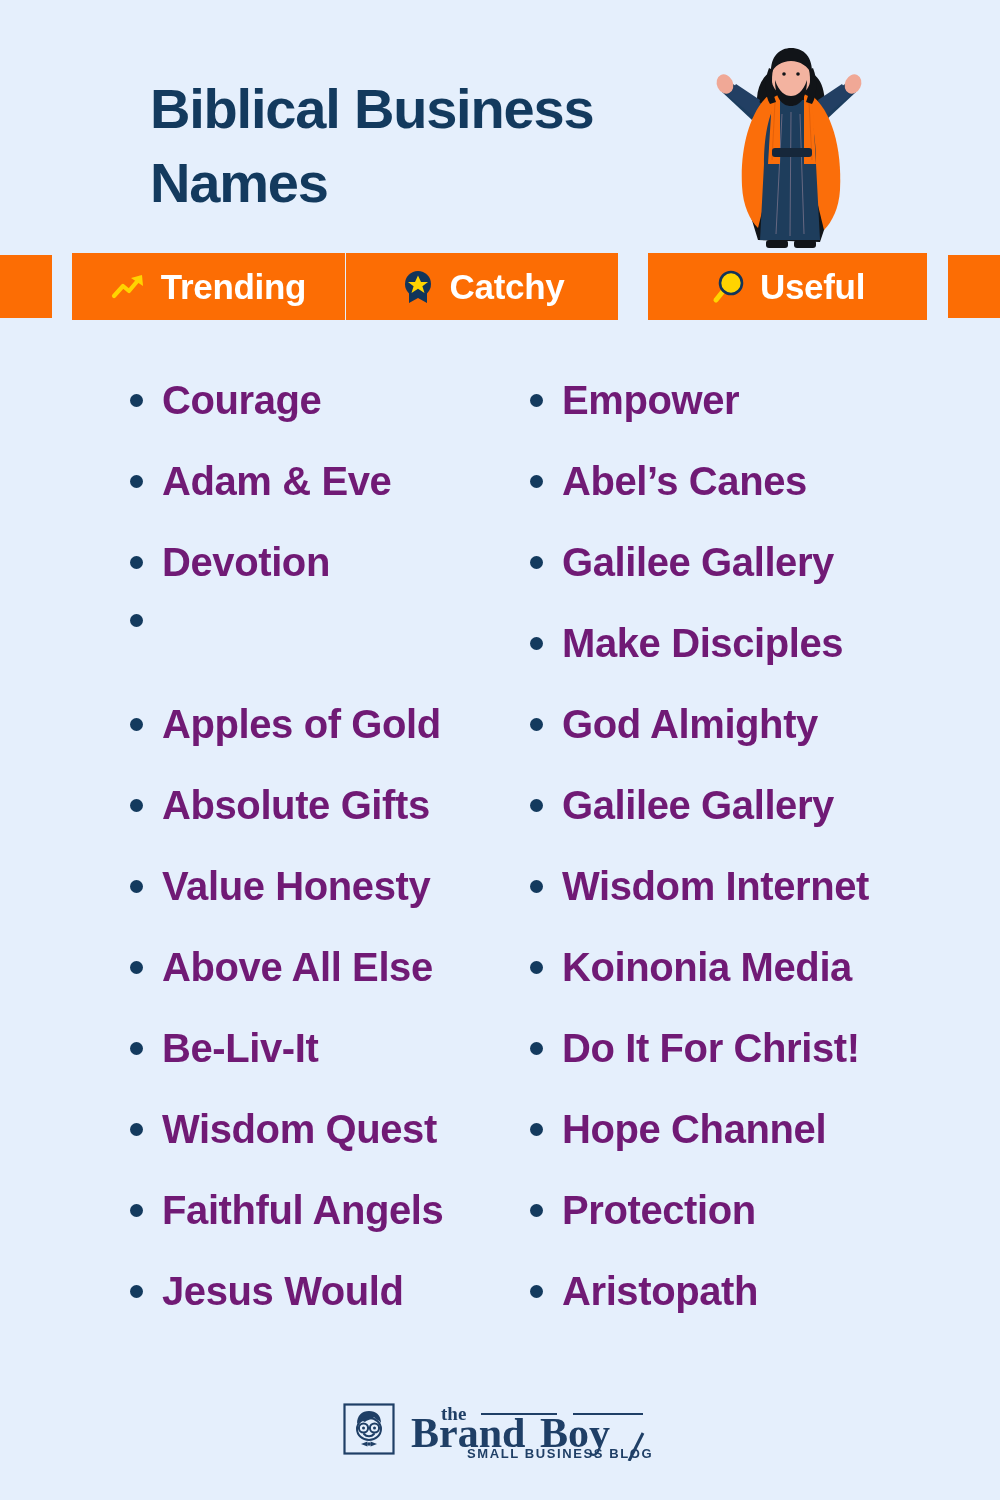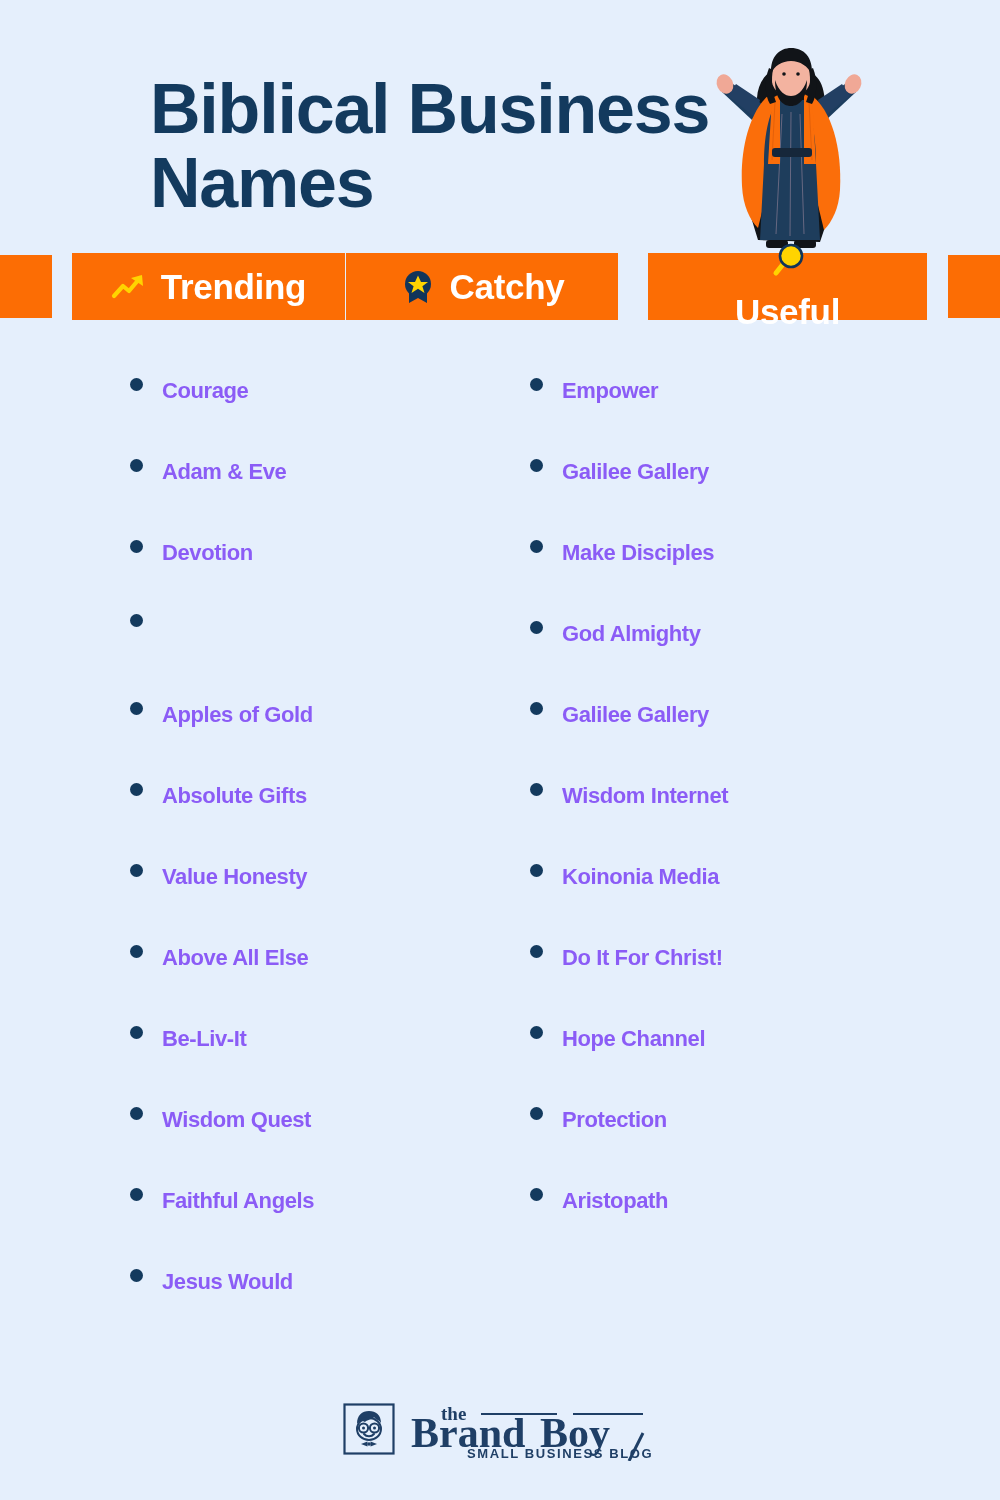--- a/index.html
+++ b/index.html
@@ -27,7 +27,7 @@
     left: 150px;
     top: 72px;
     width: 600px;
-    font-size: 70px;
+    font-size: 56px;
     line-height: 74px;
     font-weight: 700;
     letter-spacing: -1.2px;

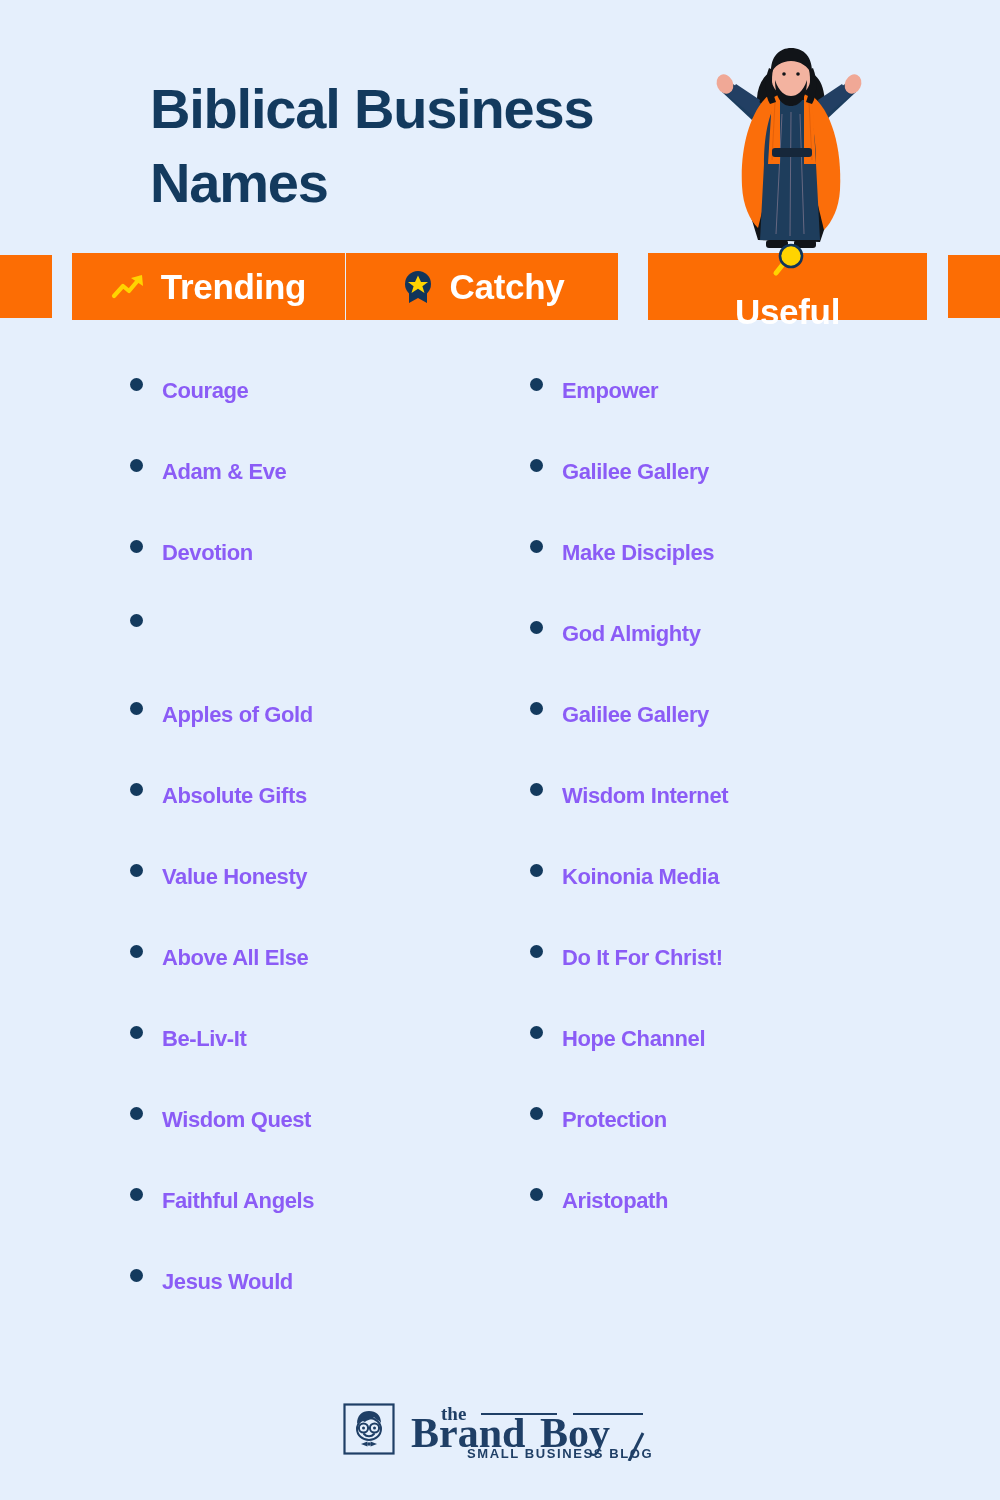--- a/index.html
+++ b/index.html
@@ -73,7 +73,7 @@
   }
   .badge-1 { left: 72px;  width: 273px; }
   .badge-2 { left: 346px; width: 272px; }
-  .badge-3 { left: 648px; width: 279px; flex-direction: column; }
+  .badge-3 { left: 648px; width: 279px; }
 
   .badge-label {
     font-size: 35px;

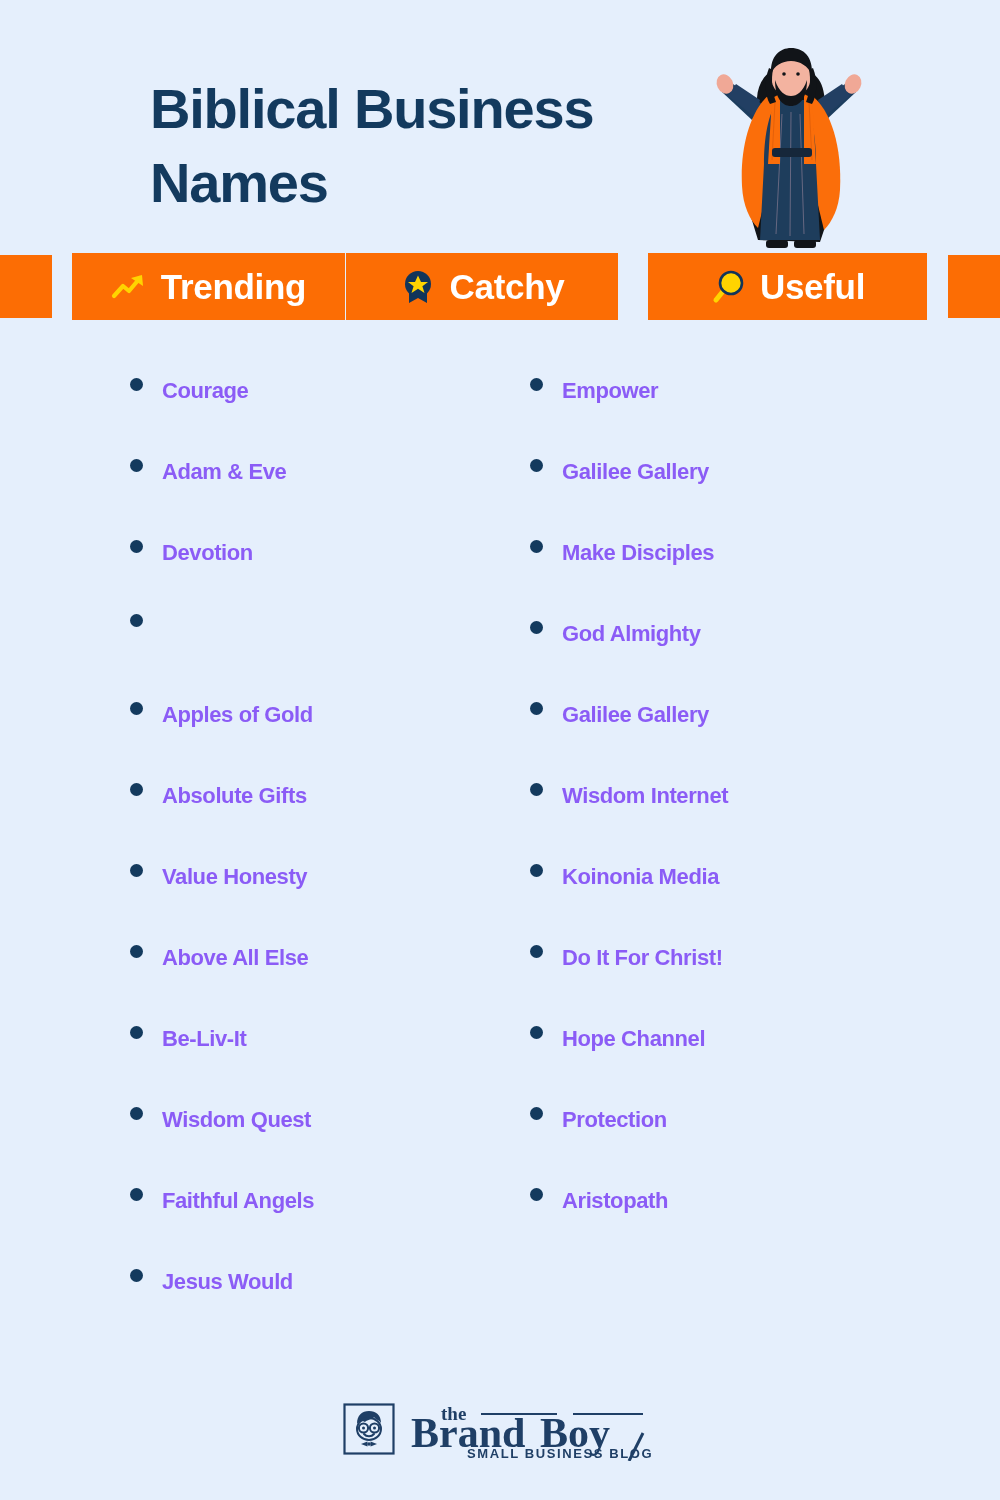--- a/index.html
+++ b/index.html
@@ -121,9 +121,9 @@
     top: -7px;
   }
   .item-label {
-    font-size: 22px;
+    font-size: 40px;
     font-weight: 700;
-    color: #8b5cf6;
+    color: #701a75;
     letter-spacing: -0.4px;
     white-space: nowrap;
   }

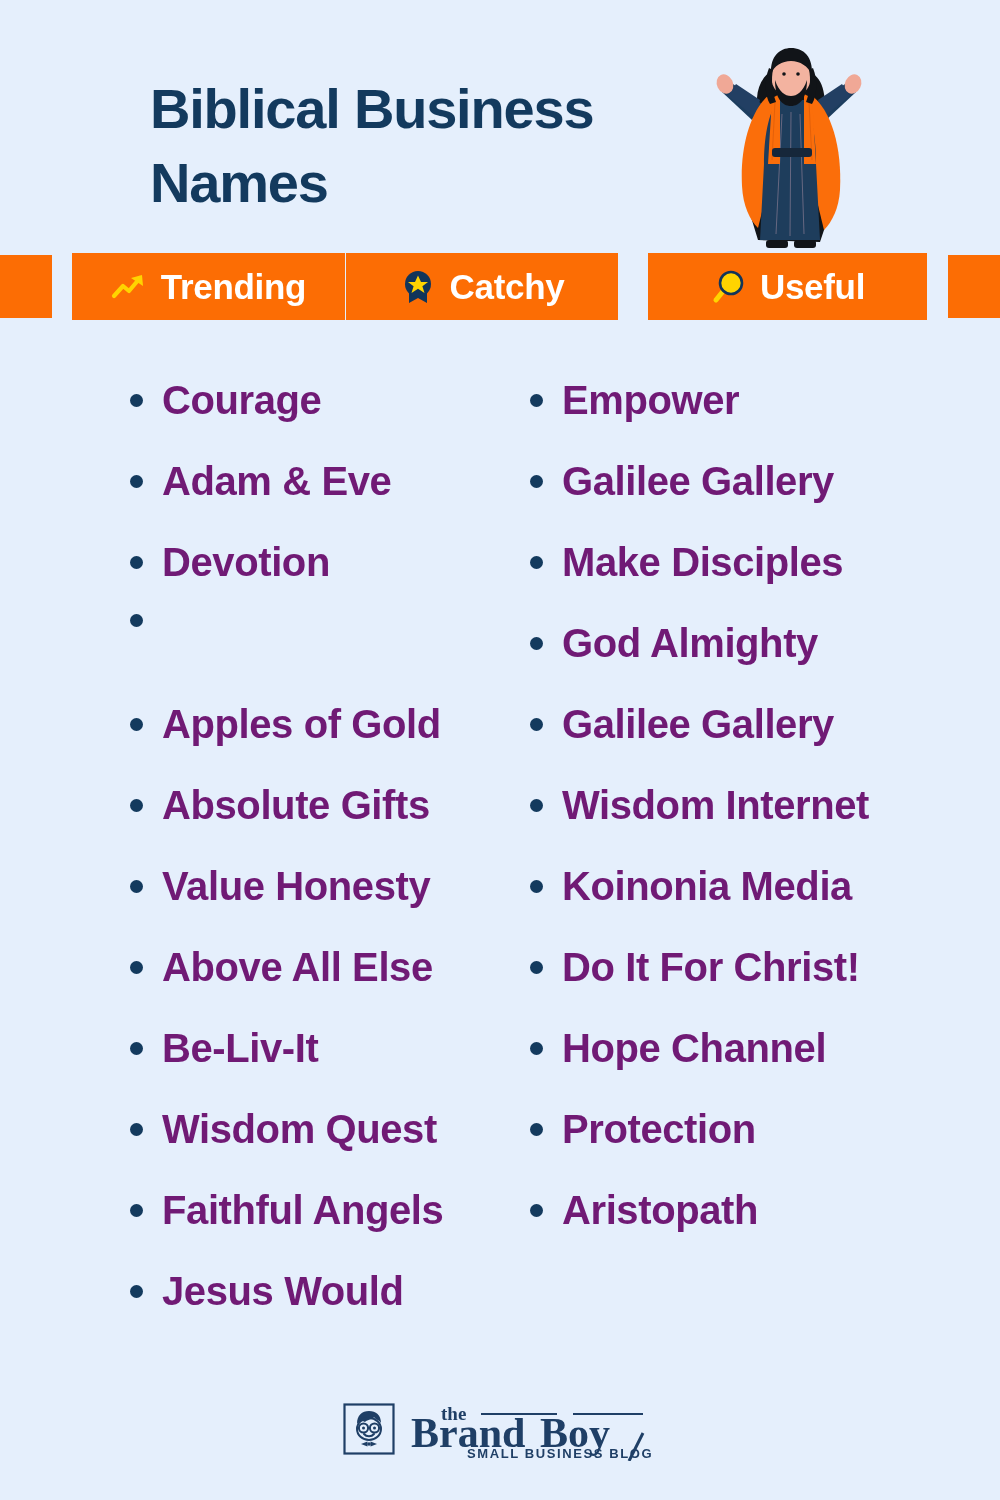--- a/index.html
+++ b/index.html
@@ -291,6 +291,10 @@
       <div class="list-item">
         <span class="bullet"></span>
         <span class="item-label">Empower</span>
+      </div>
+      <div class="list-item">
+        <span class="bullet"></span>
+        <span class="item-label">Abel’s Canes</span>
       </div>
       <div class="list-item">
         <span class="bullet"></span>

